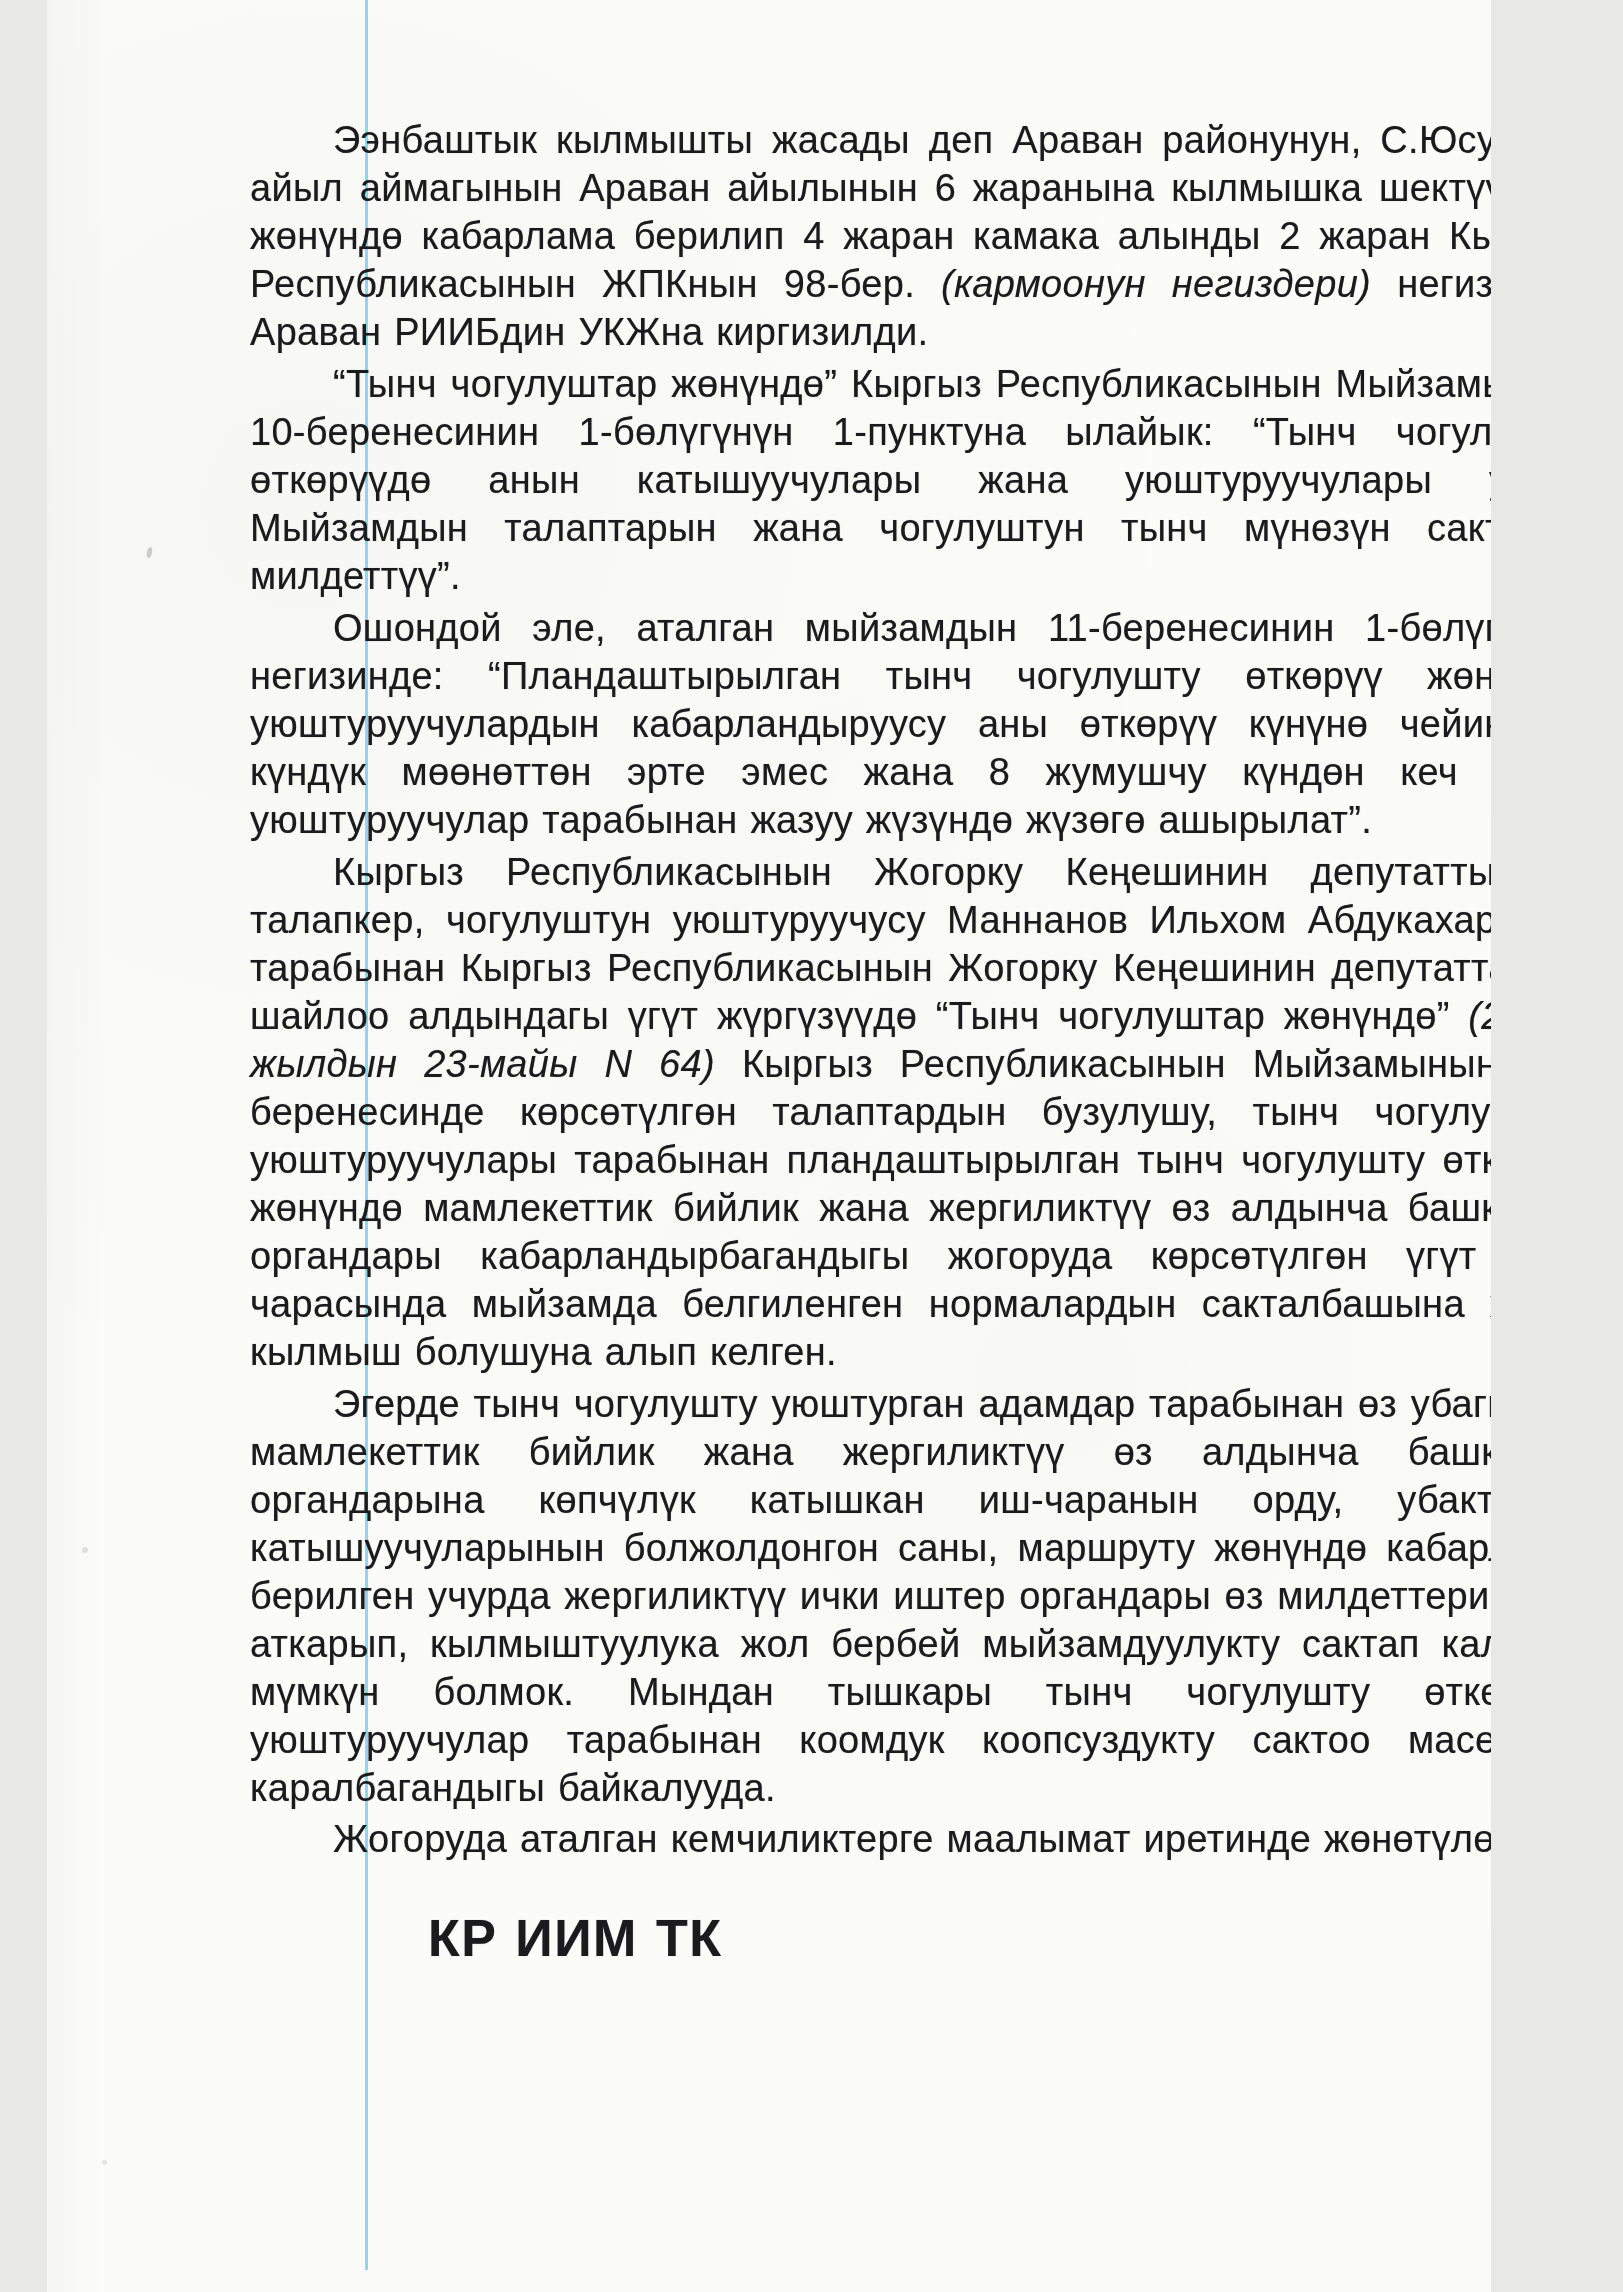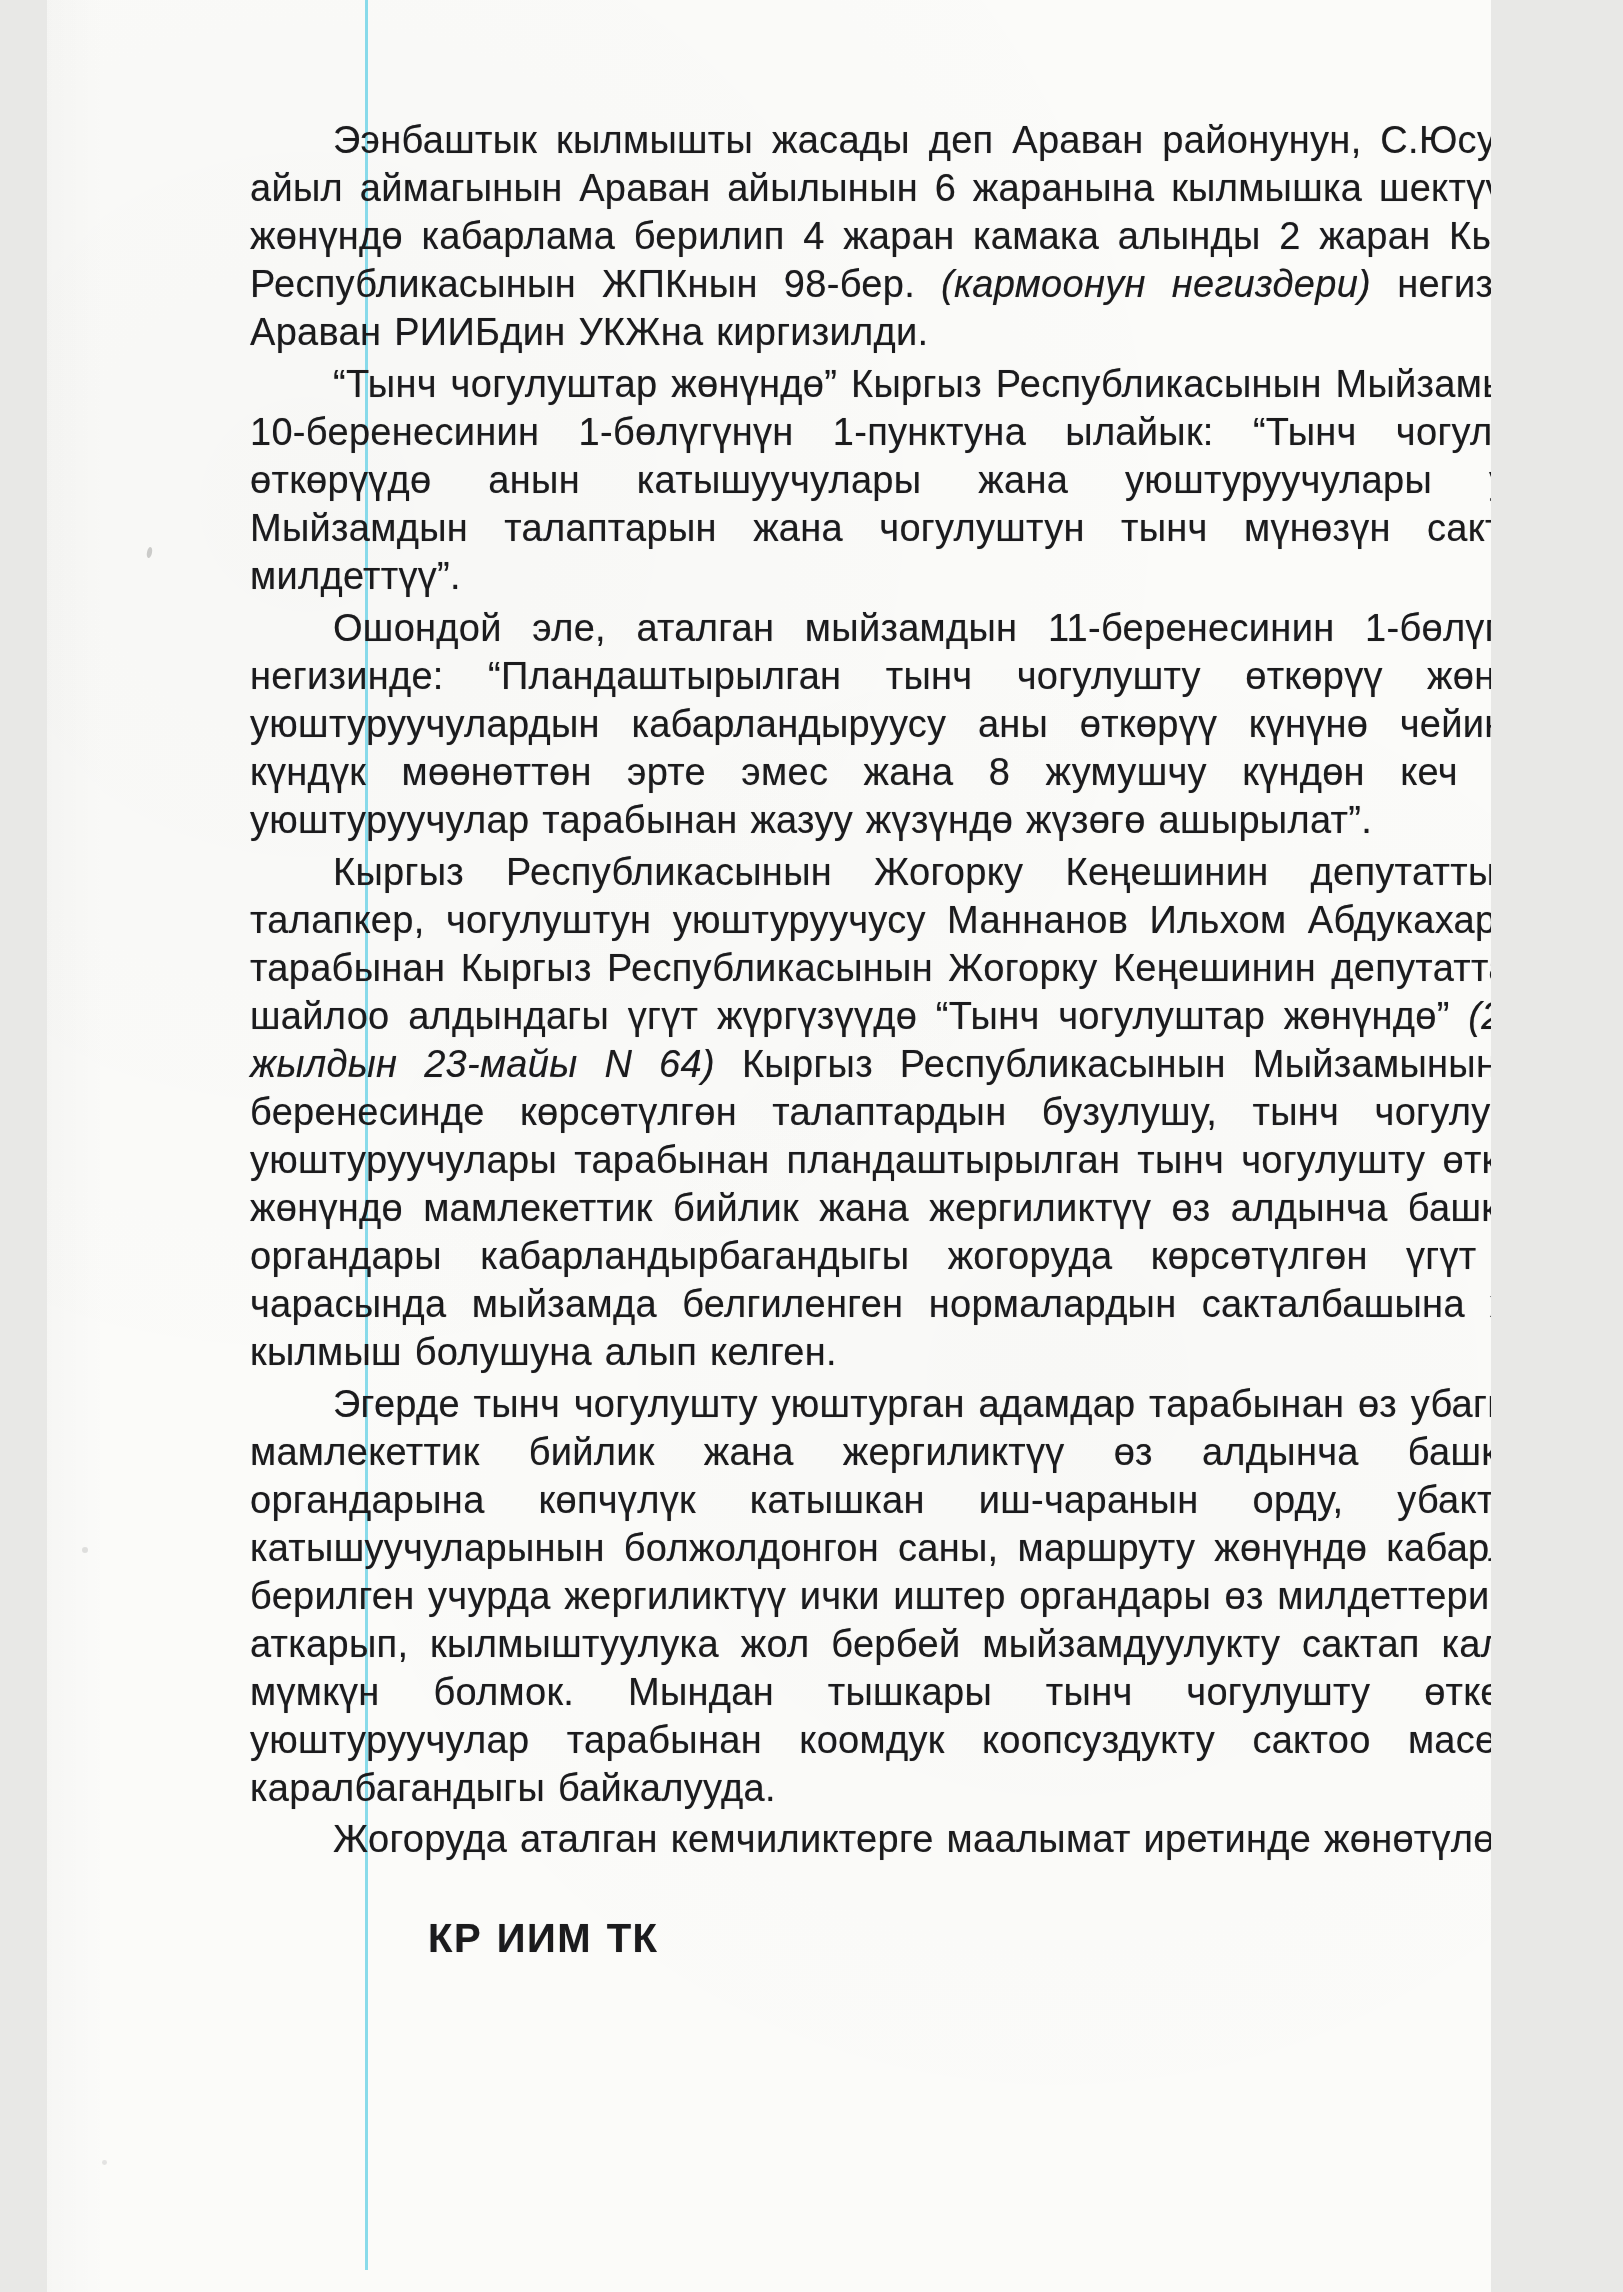--- a/index.html
+++ b/index.html
@@ -57,7 +57,7 @@
     margin-top: 51px;
     margin-left: 178px;
     font-weight: bold;
-    font-size: 40px;
+    font-size: 52px;
     letter-spacing: 1.5px;
     text-align: left;
     text-indent: 0;

